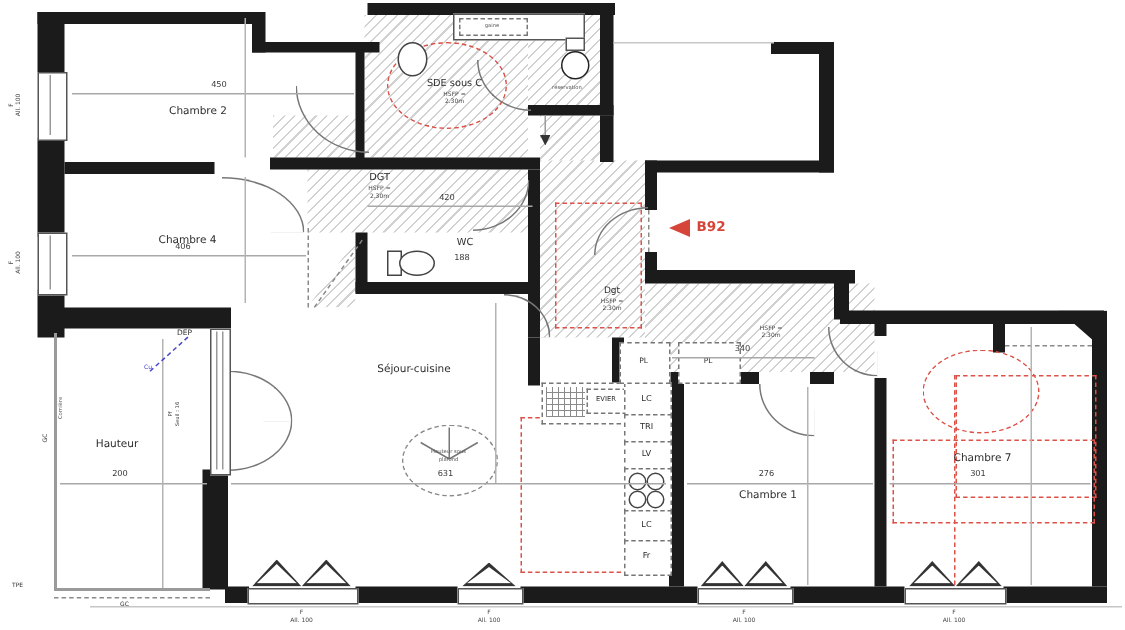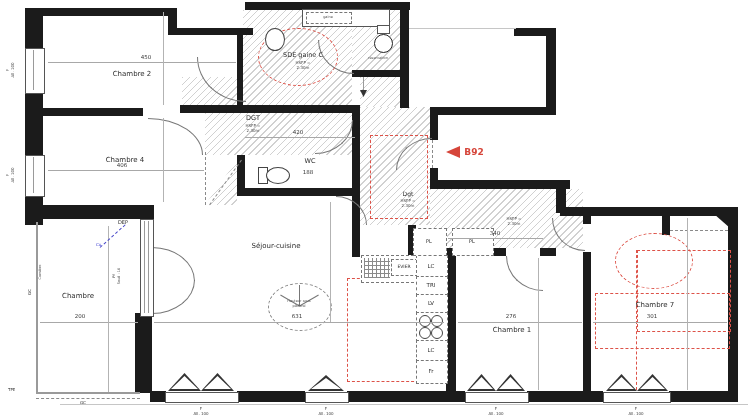--- a/index.html
+++ b/index.html
@@ -236,7 +236,7 @@
 
   <div class="lbl c" style="left:132px;top:74px;">Chambre 2</div>
   <div class="lbl c" style="left:125px;top:160px;">Chambre 4</div>
-  <div class="lbl c" style="left:303px;top:55px;font-size:6.5px;">SDE gaine C</div>
+  <div class="lbl c" style="left:303px;top:55px;font-size:6.5px;">SDE sous C</div>
   <div class="lbl c sub" style="left:303px;top:63px;">HSFP =</div>
   <div class="lbl c sub" style="left:303px;top:68px;">2.30m</div>
   <div class="lbl c" style="left:253px;top:118px;font-size:6.5px;">DGT</div>

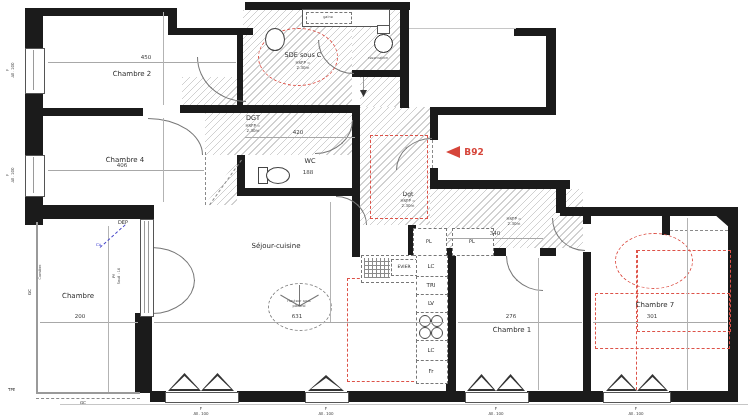--- a/index.html
+++ b/index.html
@@ -249,7 +249,7 @@
   <div class="lbl c sub" style="left:514px;top:219px;">HSFP =</div>
   <div class="lbl c sub" style="left:514px;top:224px;">2.30m</div>
   <div class="lbl c" style="left:276px;top:246px;">Séjour-cuisine</div>
-  <div class="lbl c" style="left:78px;top:296px;">Chambre</div>
+  <div class="lbl c" style="left:78px;top:296px;">Hauteur</div>
   <div class="lbl c" style="left:512px;top:330px;">Chambre 1</div>
   <div class="lbl c" style="left:655px;top:305px;">Chambre 7</div>
 

